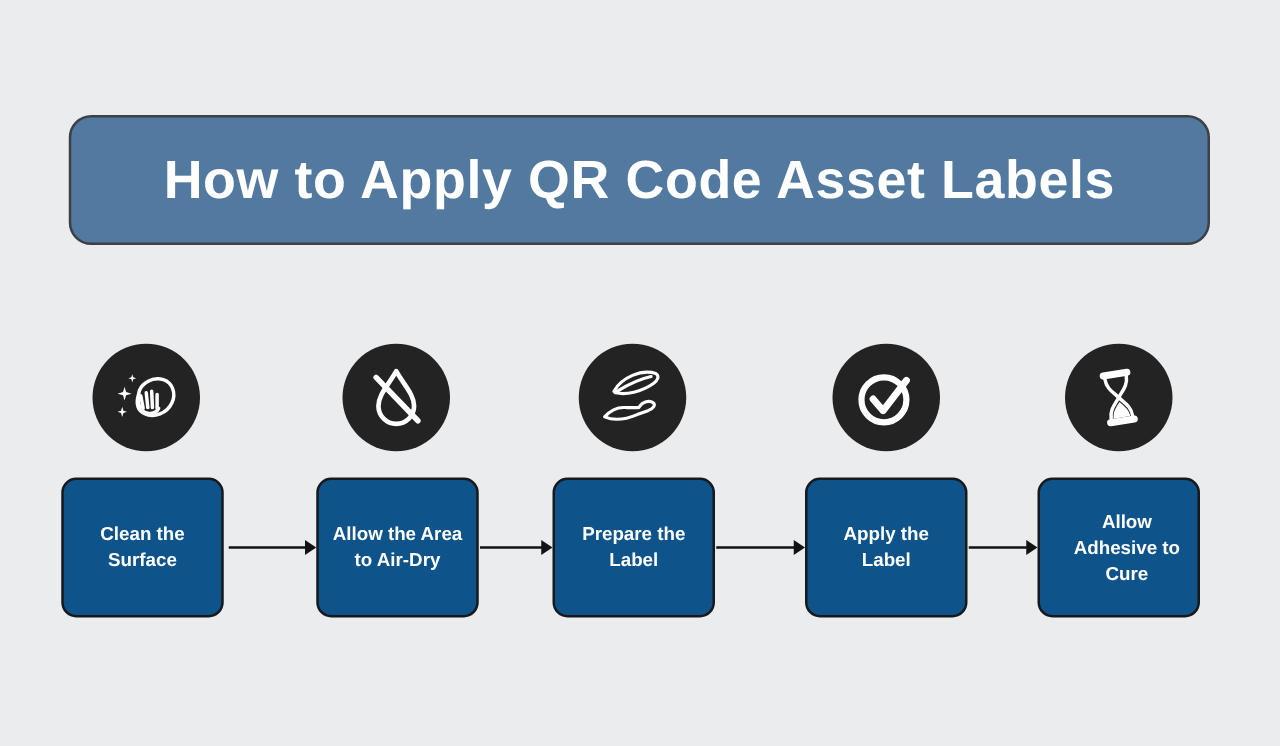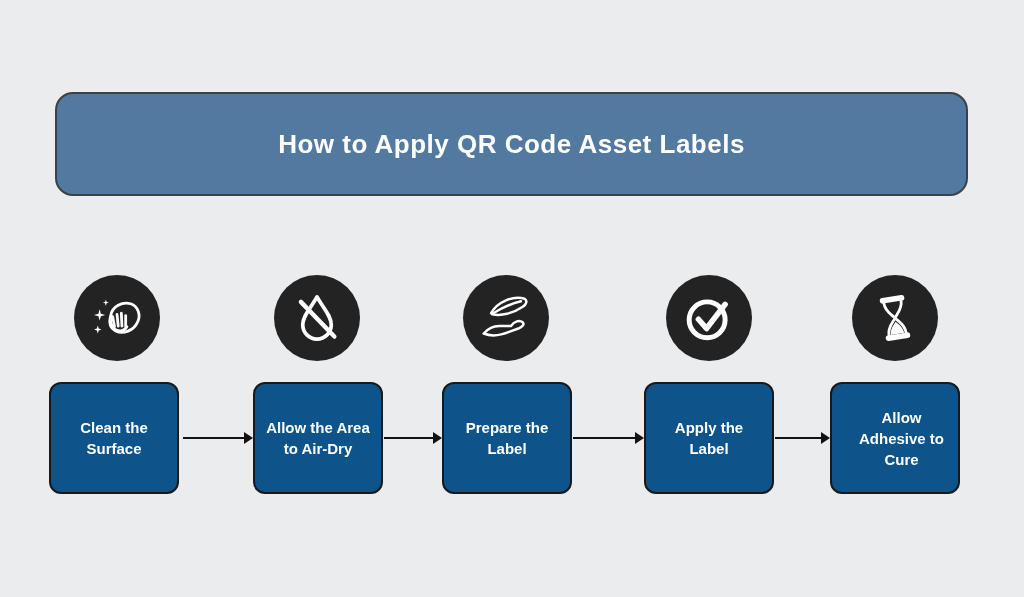--- a/index.html
+++ b/index.html
@@ -23,7 +23,7 @@
   }
   .header-title{
     color:#ffffff;
-    font-size:26px;
+    font-size:43px;
     font-weight:700;
     letter-spacing:0.5px;
     text-align:center;

